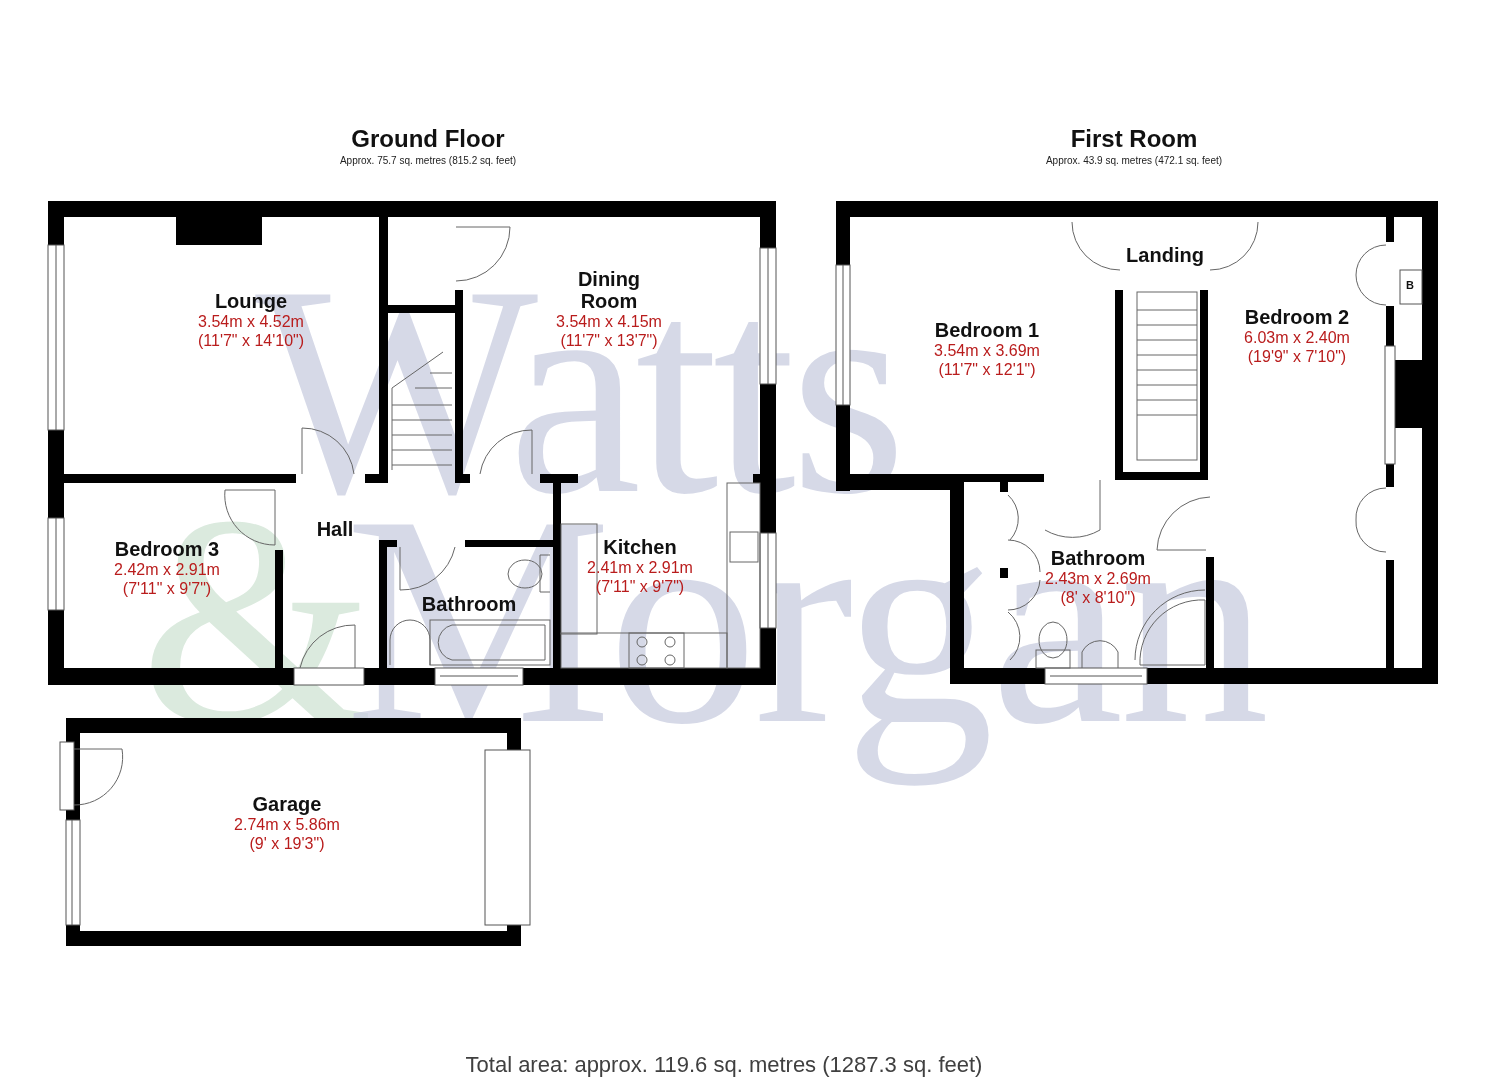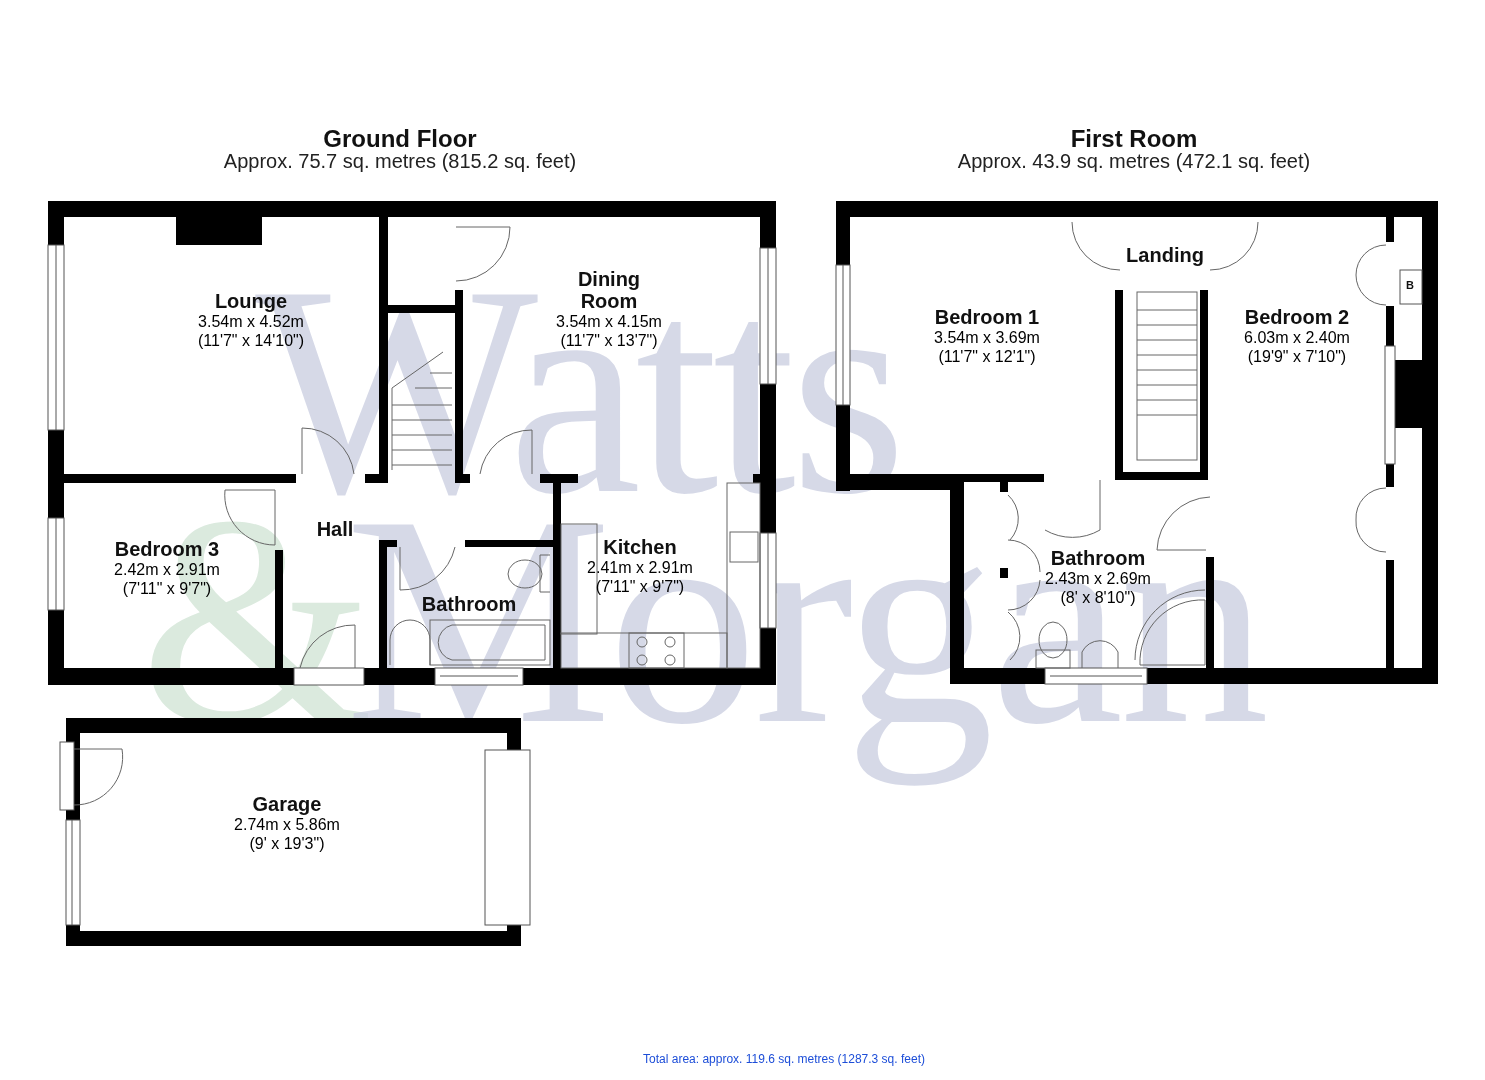--- a/index.html
+++ b/index.html
@@ -178,7 +178,7 @@
   </g>
 </svg>
 
-<div class="floor-title" style="left:400px; top:126px;text-align:center;">
+<div class="floor-title" style="left:428px; top:126px;text-align:center;">
   <span class="t">Ground Floor</span>
   <span class="s">Approx. 75.7 sq. metres (815.2 sq. feet)</span>
 </div>

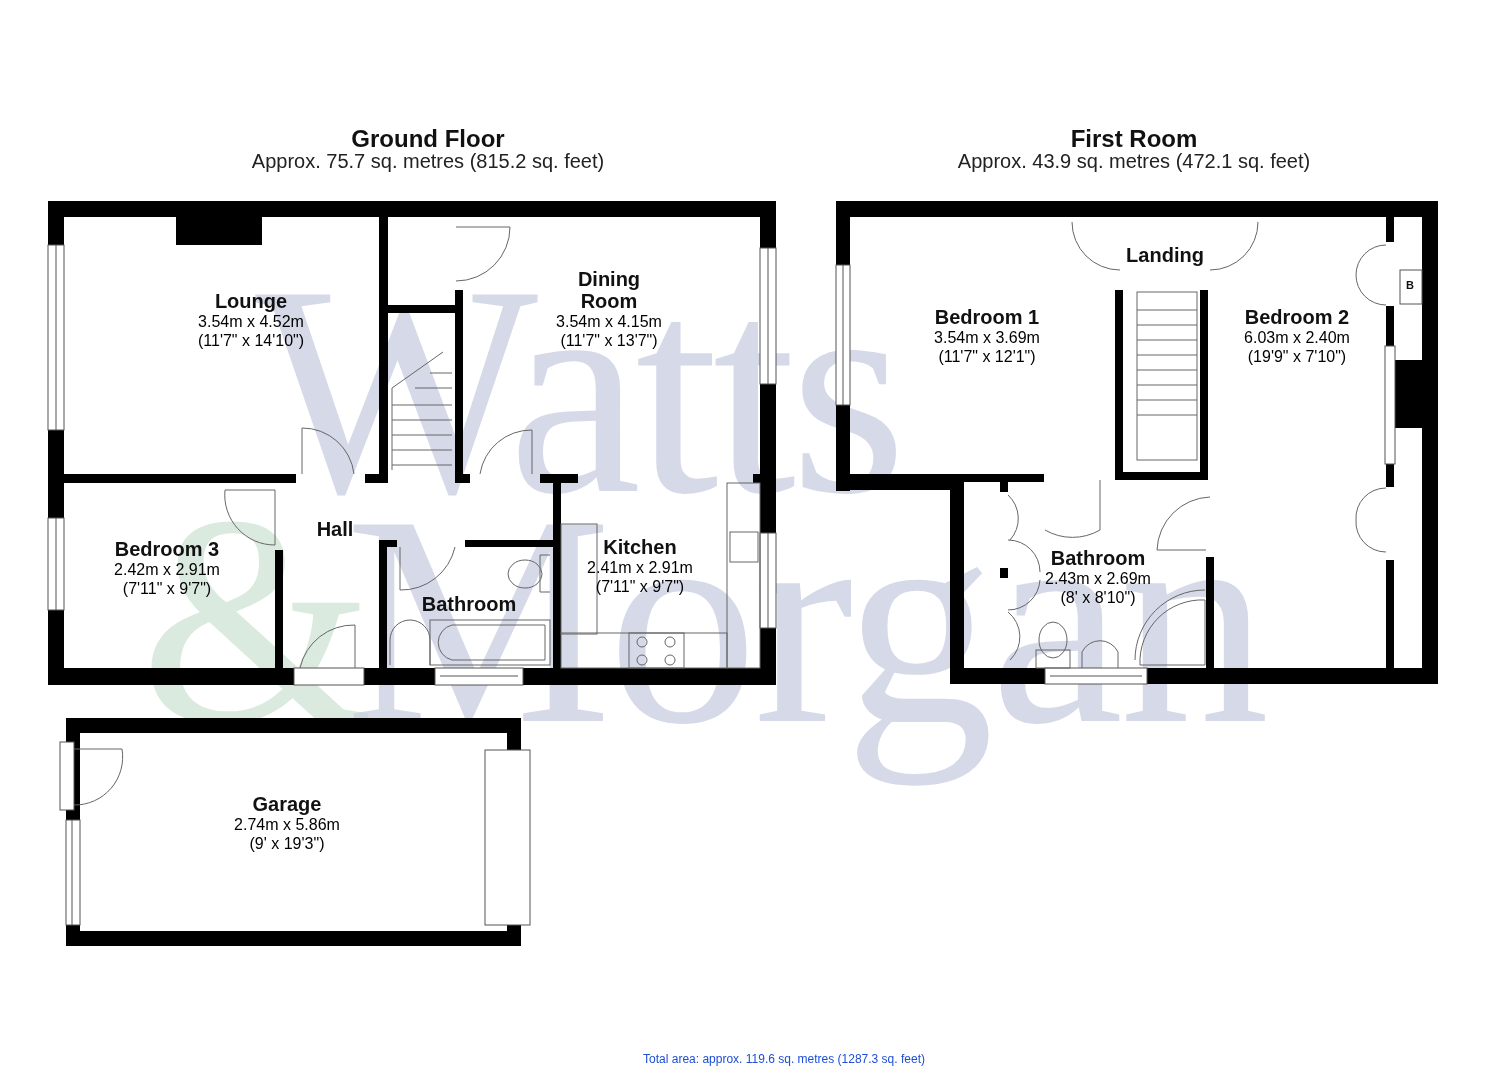--- a/index.html
+++ b/index.html
@@ -9,7 +9,7 @@
   .wm-amp { color:#cfe3d3; }
   .floor-title { position:absolute; text-align:center; transform:translateX(-50%); white-space:nowrap; }
   .floor-title .t { font-size:24px; font-weight:bold; display:block; line-height:26px; }
-  .floor-title .s { font-size:20px; display:block; line-height:18px; color:#222; }
+  .floor-title .s { font-size:10px; display:block; line-height:18px; color:#222; }
   .room { position:absolute; text-align:center; transform:translateX(-50%); white-space:nowrap; line-height:19px; }
   .room .n { font-size:20px; font-weight:bold; display:block; line-height:22px; color:#111; }
   .room .d { font-size:16px; display:block; color:#000000; }

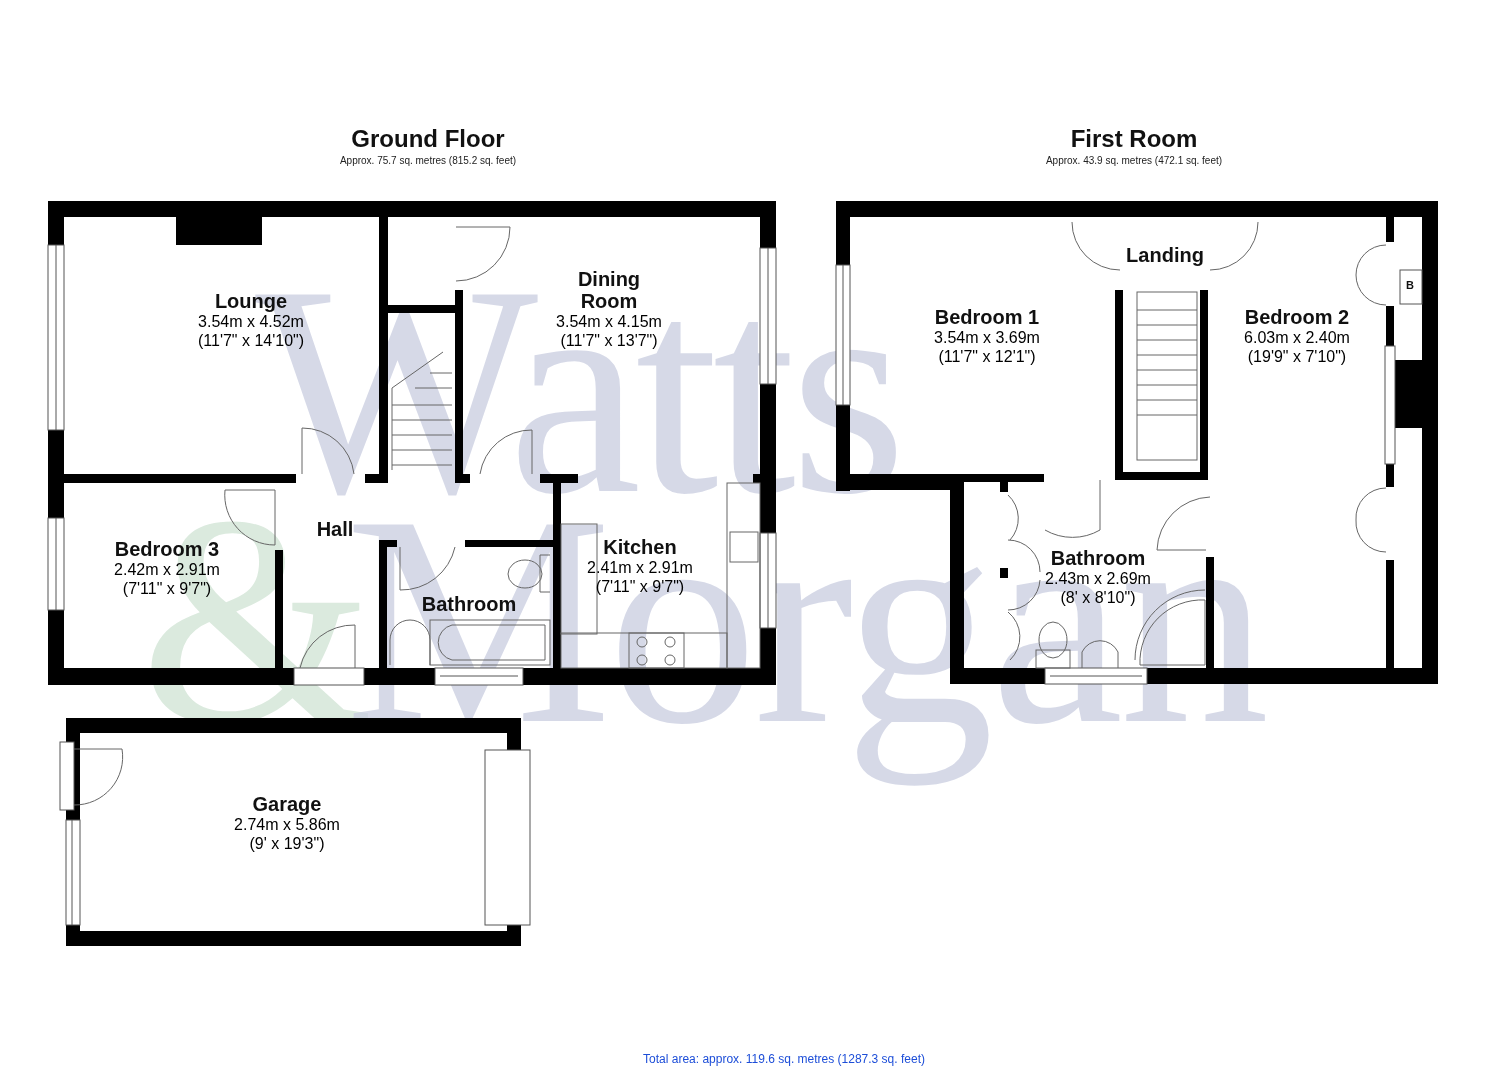--- a/index.html
+++ b/index.html
@@ -12,7 +12,7 @@
   .floor-title .s { font-size:10px; display:block; line-height:18px; color:#222; }
   .room { position:absolute; text-align:center; transform:translateX(-50%); white-space:nowrap; line-height:19px; }
   .room .n { font-size:20px; font-weight:bold; display:block; line-height:22px; color:#111; }
-  .room .d { font-size:16px; display:block; color:#000000; }
+  .room .d { font-size:16px; display:block; color:#b91c1c; }
   .total { position:absolute; left:784px; top:1052px; transform:translateX(-50%); font-size:12px; white-space:nowrap; color:#1d4ed8; }
 </style>
 </head>

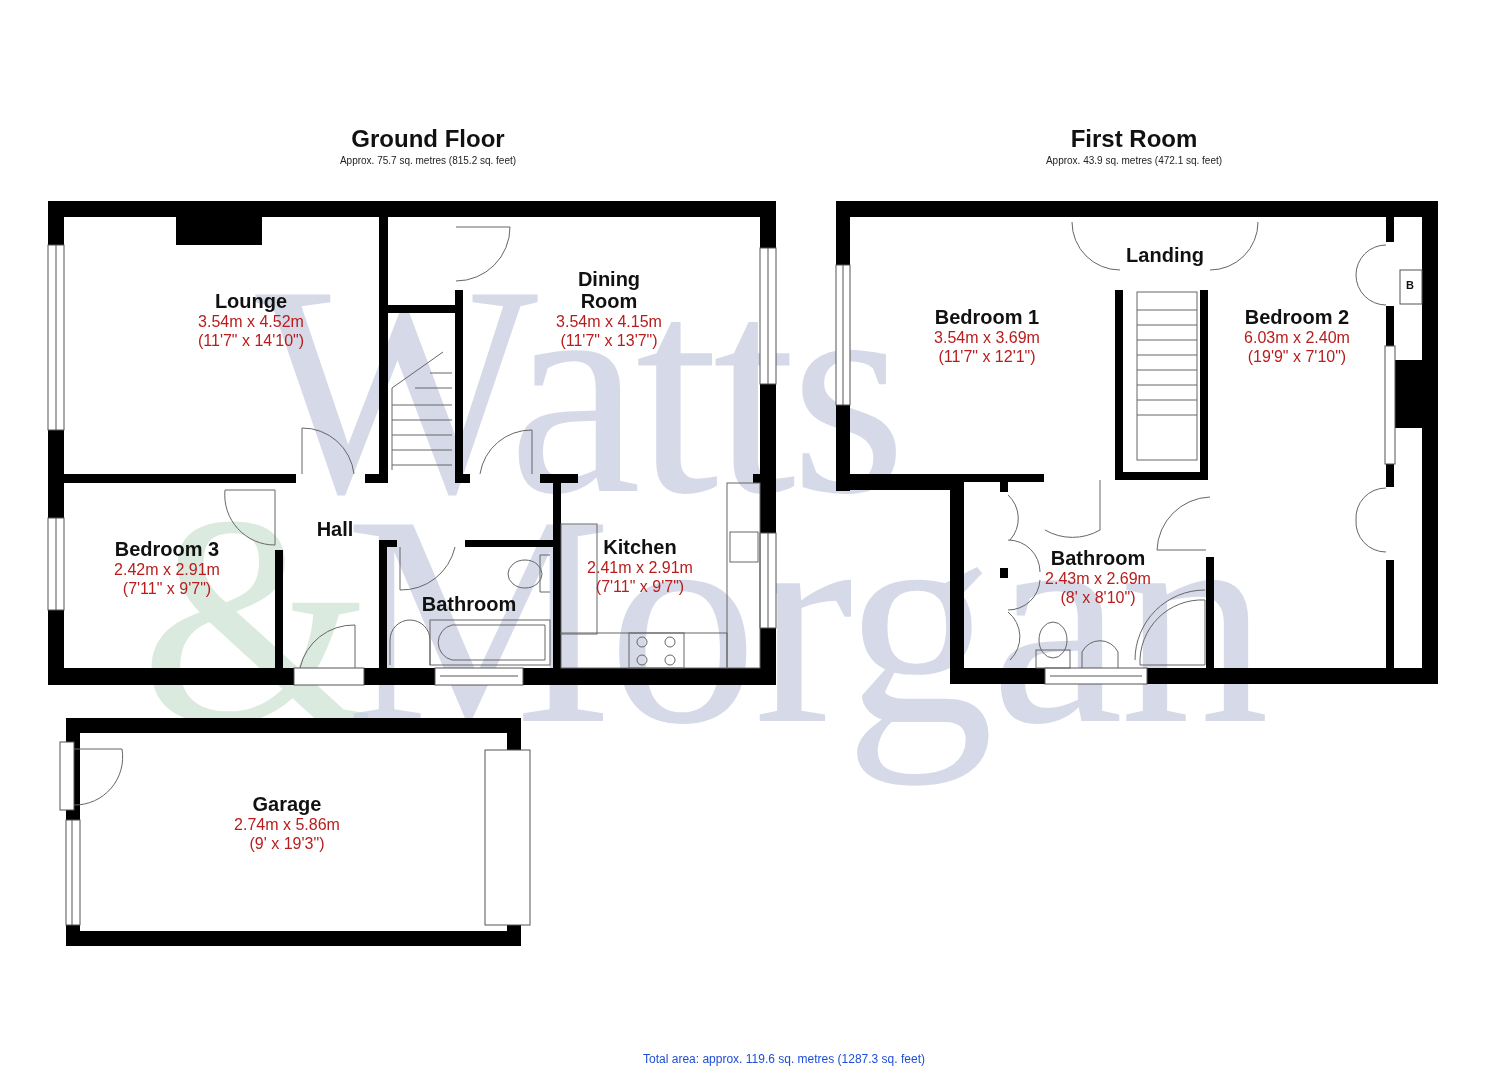--- a/index.html
+++ b/index.html
@@ -224,7 +224,7 @@
 <div class="room" style="left:1165px; top:244px;text-align:right;">
   <span class="n">Landing</span>
 </div>
-<div class="room" style="left:987px; top:306px;">
+<div class="room" style="left:987px; top:319px;">
   <span class="n">Bedroom 1</span>
   <span class="d">3.54m x 3.69m</span>
   <span class="d">(11'7" x 12'1")</span>

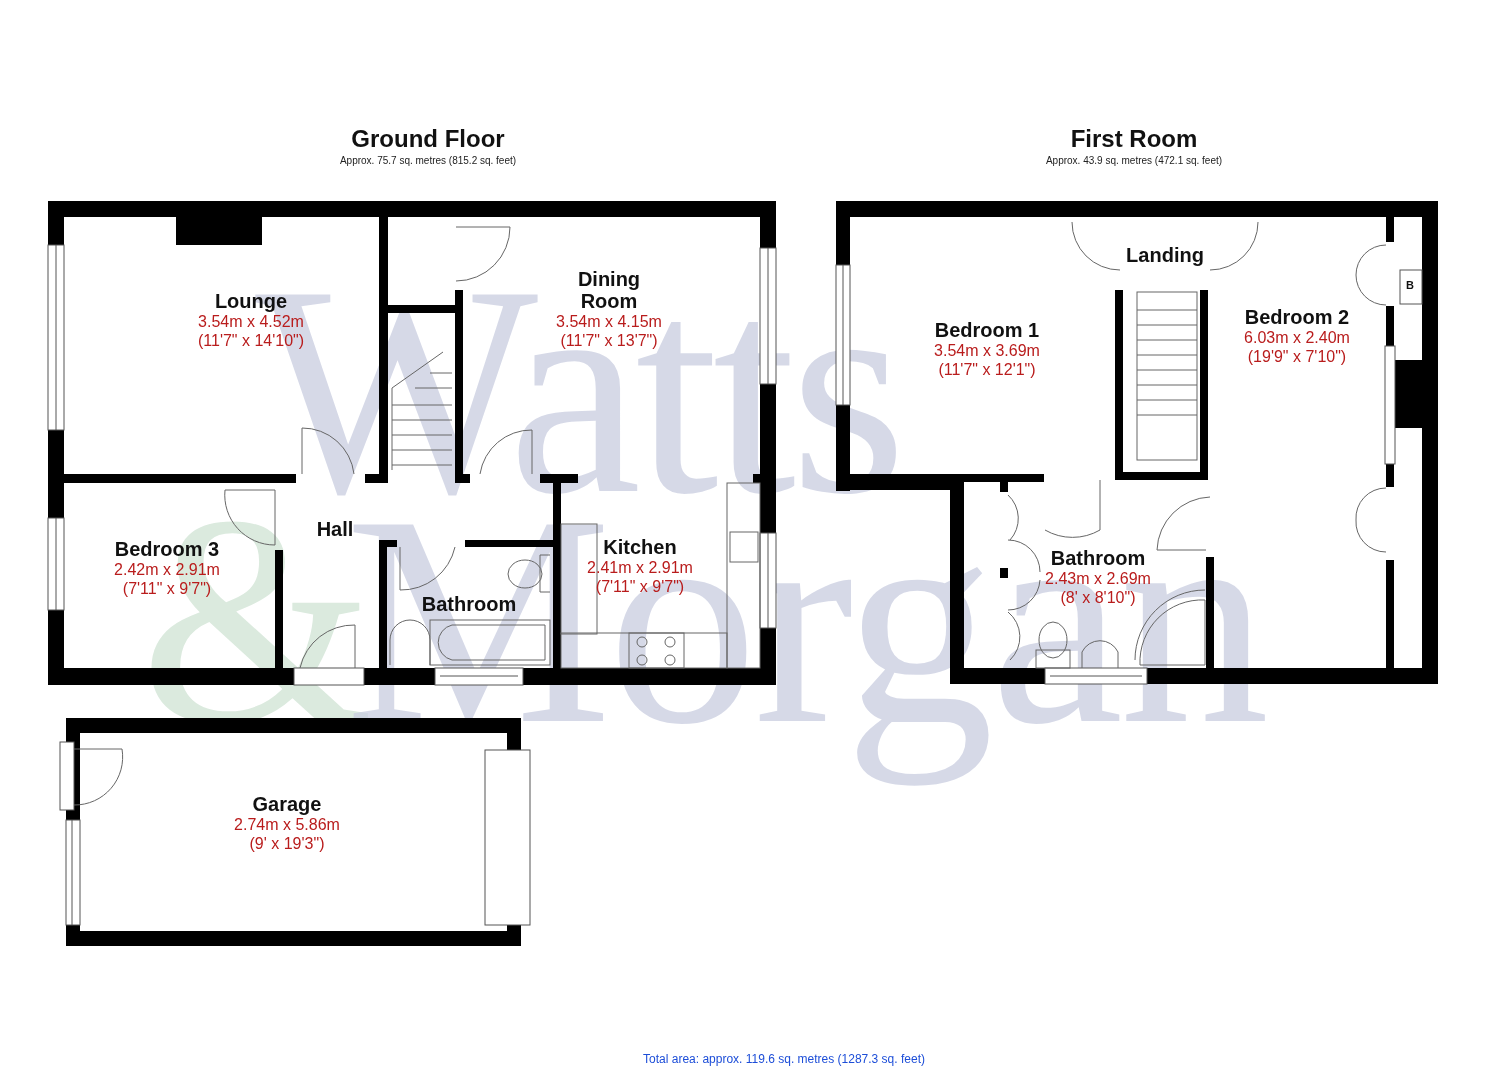--- a/index.html
+++ b/index.html
@@ -13,7 +13,7 @@
   .room { position:absolute; text-align:center; transform:translateX(-50%); white-space:nowrap; line-height:19px; }
   .room .n { font-size:20px; font-weight:bold; display:block; line-height:22px; color:#111; }
   .room .d { font-size:16px; display:block; color:#b91c1c; }
-  .total { position:absolute; left:784px; top:1052px; transform:translateX(-50%); font-size:12px; white-space:nowrap; color:#1d4ed8; }
+  .total { position:absolute; left:724px; top:1052px; transform:translateX(-50%); font-size:22px; white-space:nowrap; color:#404040; }
 </style>
 </head>
 <body>

